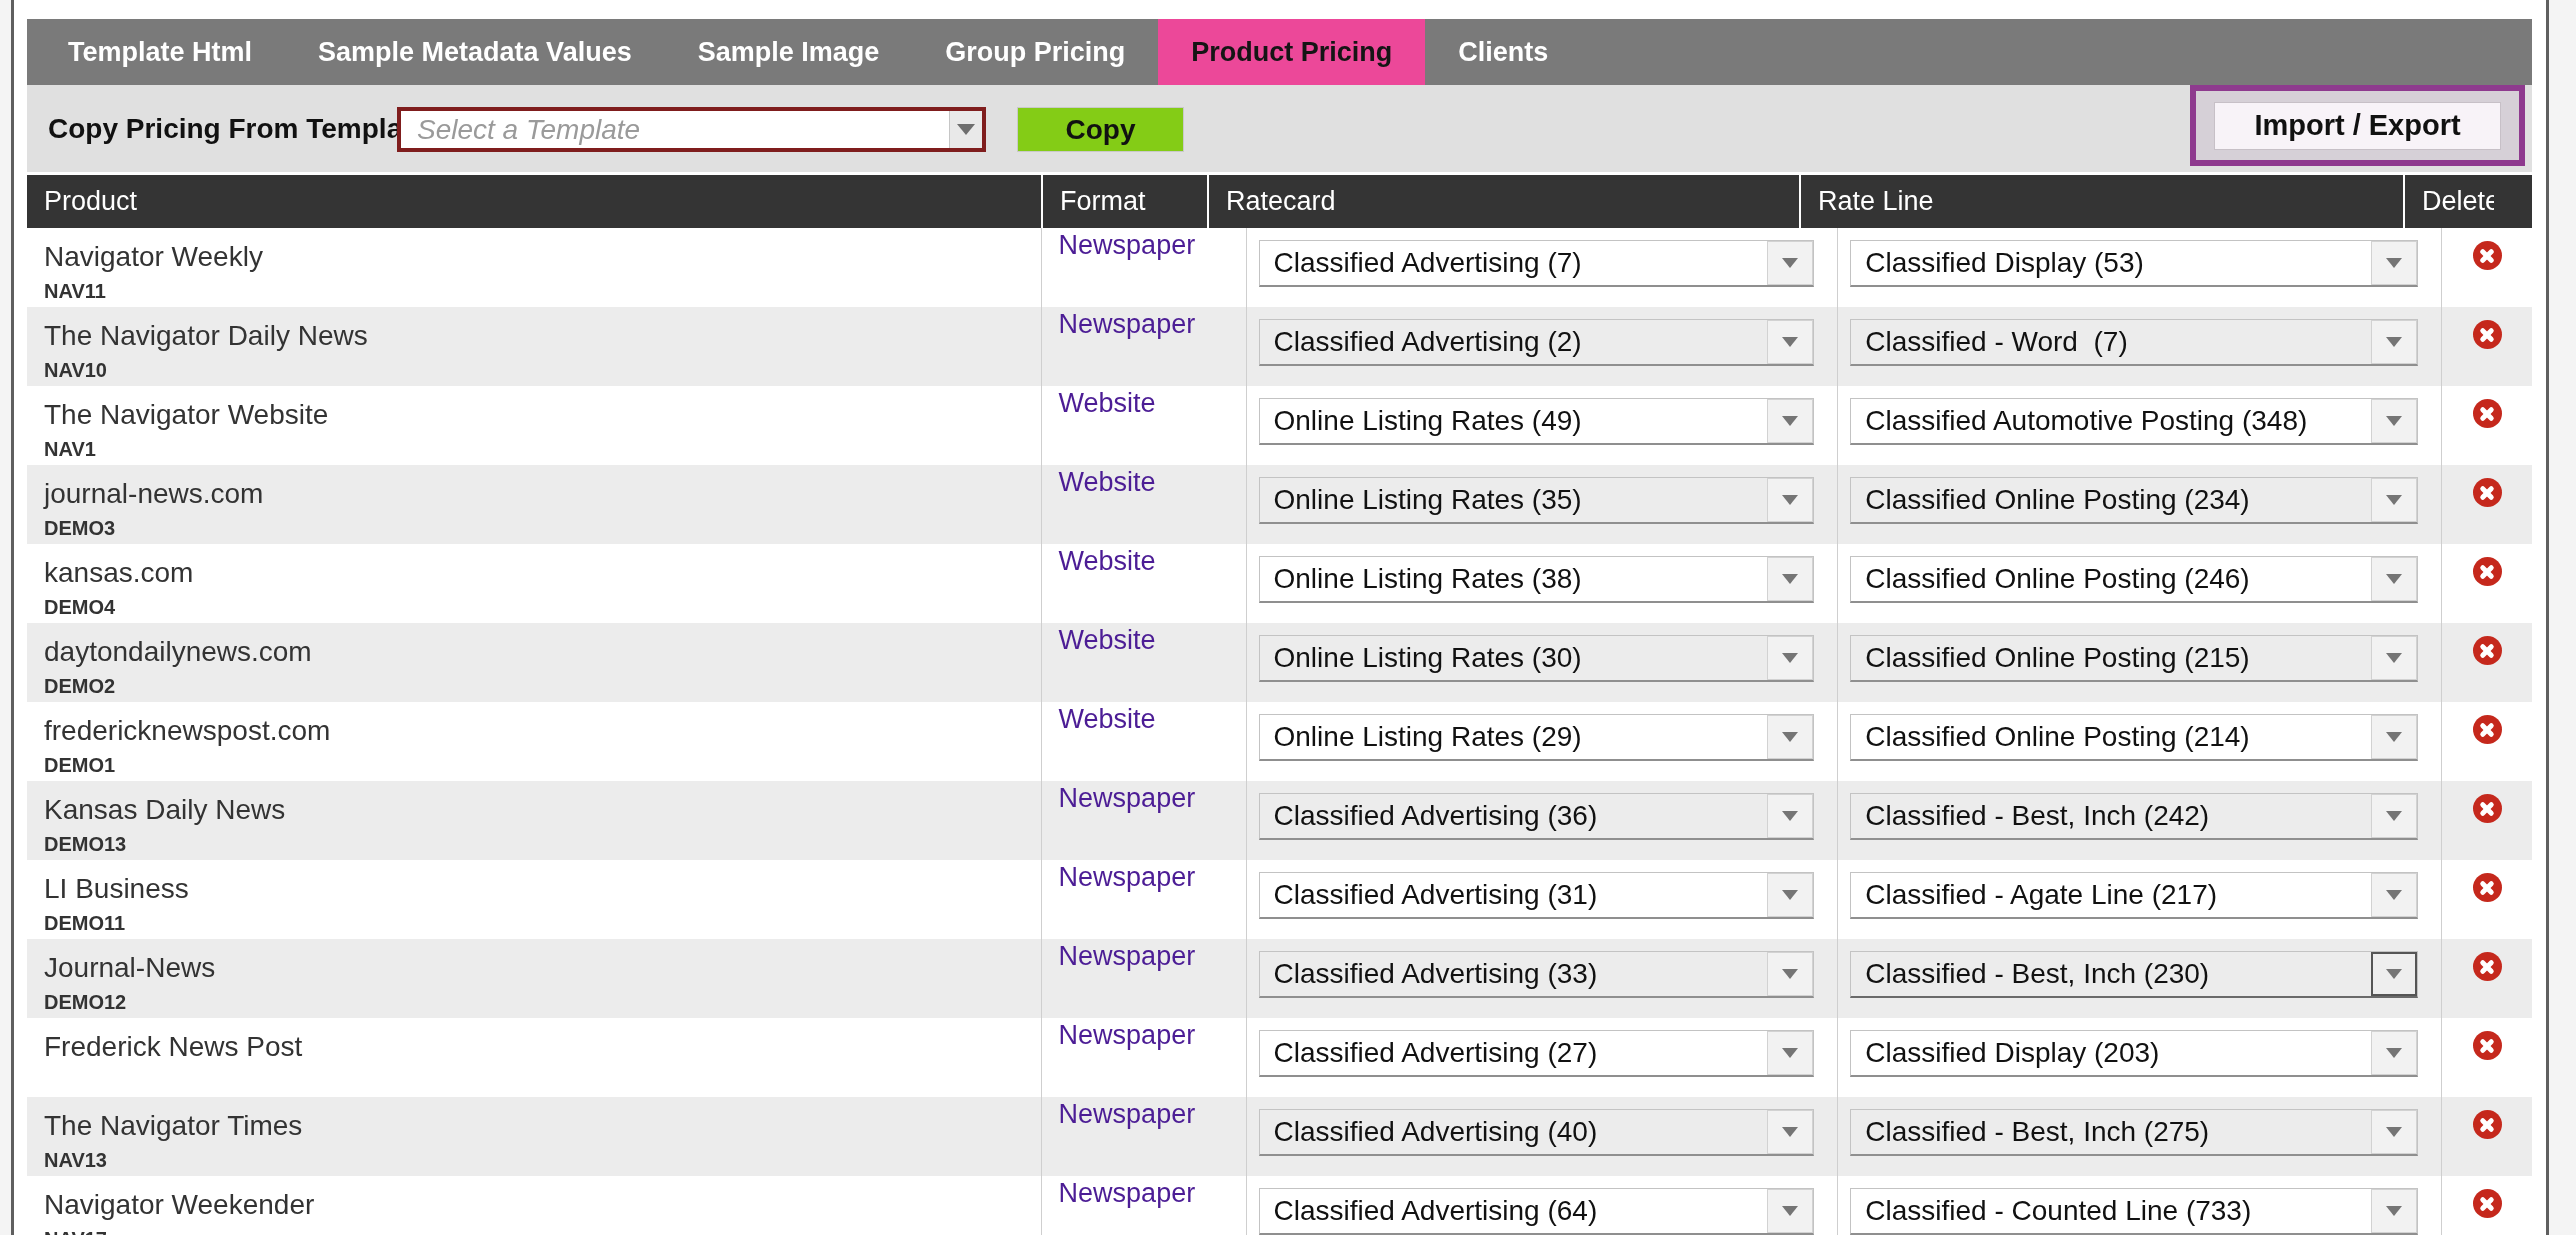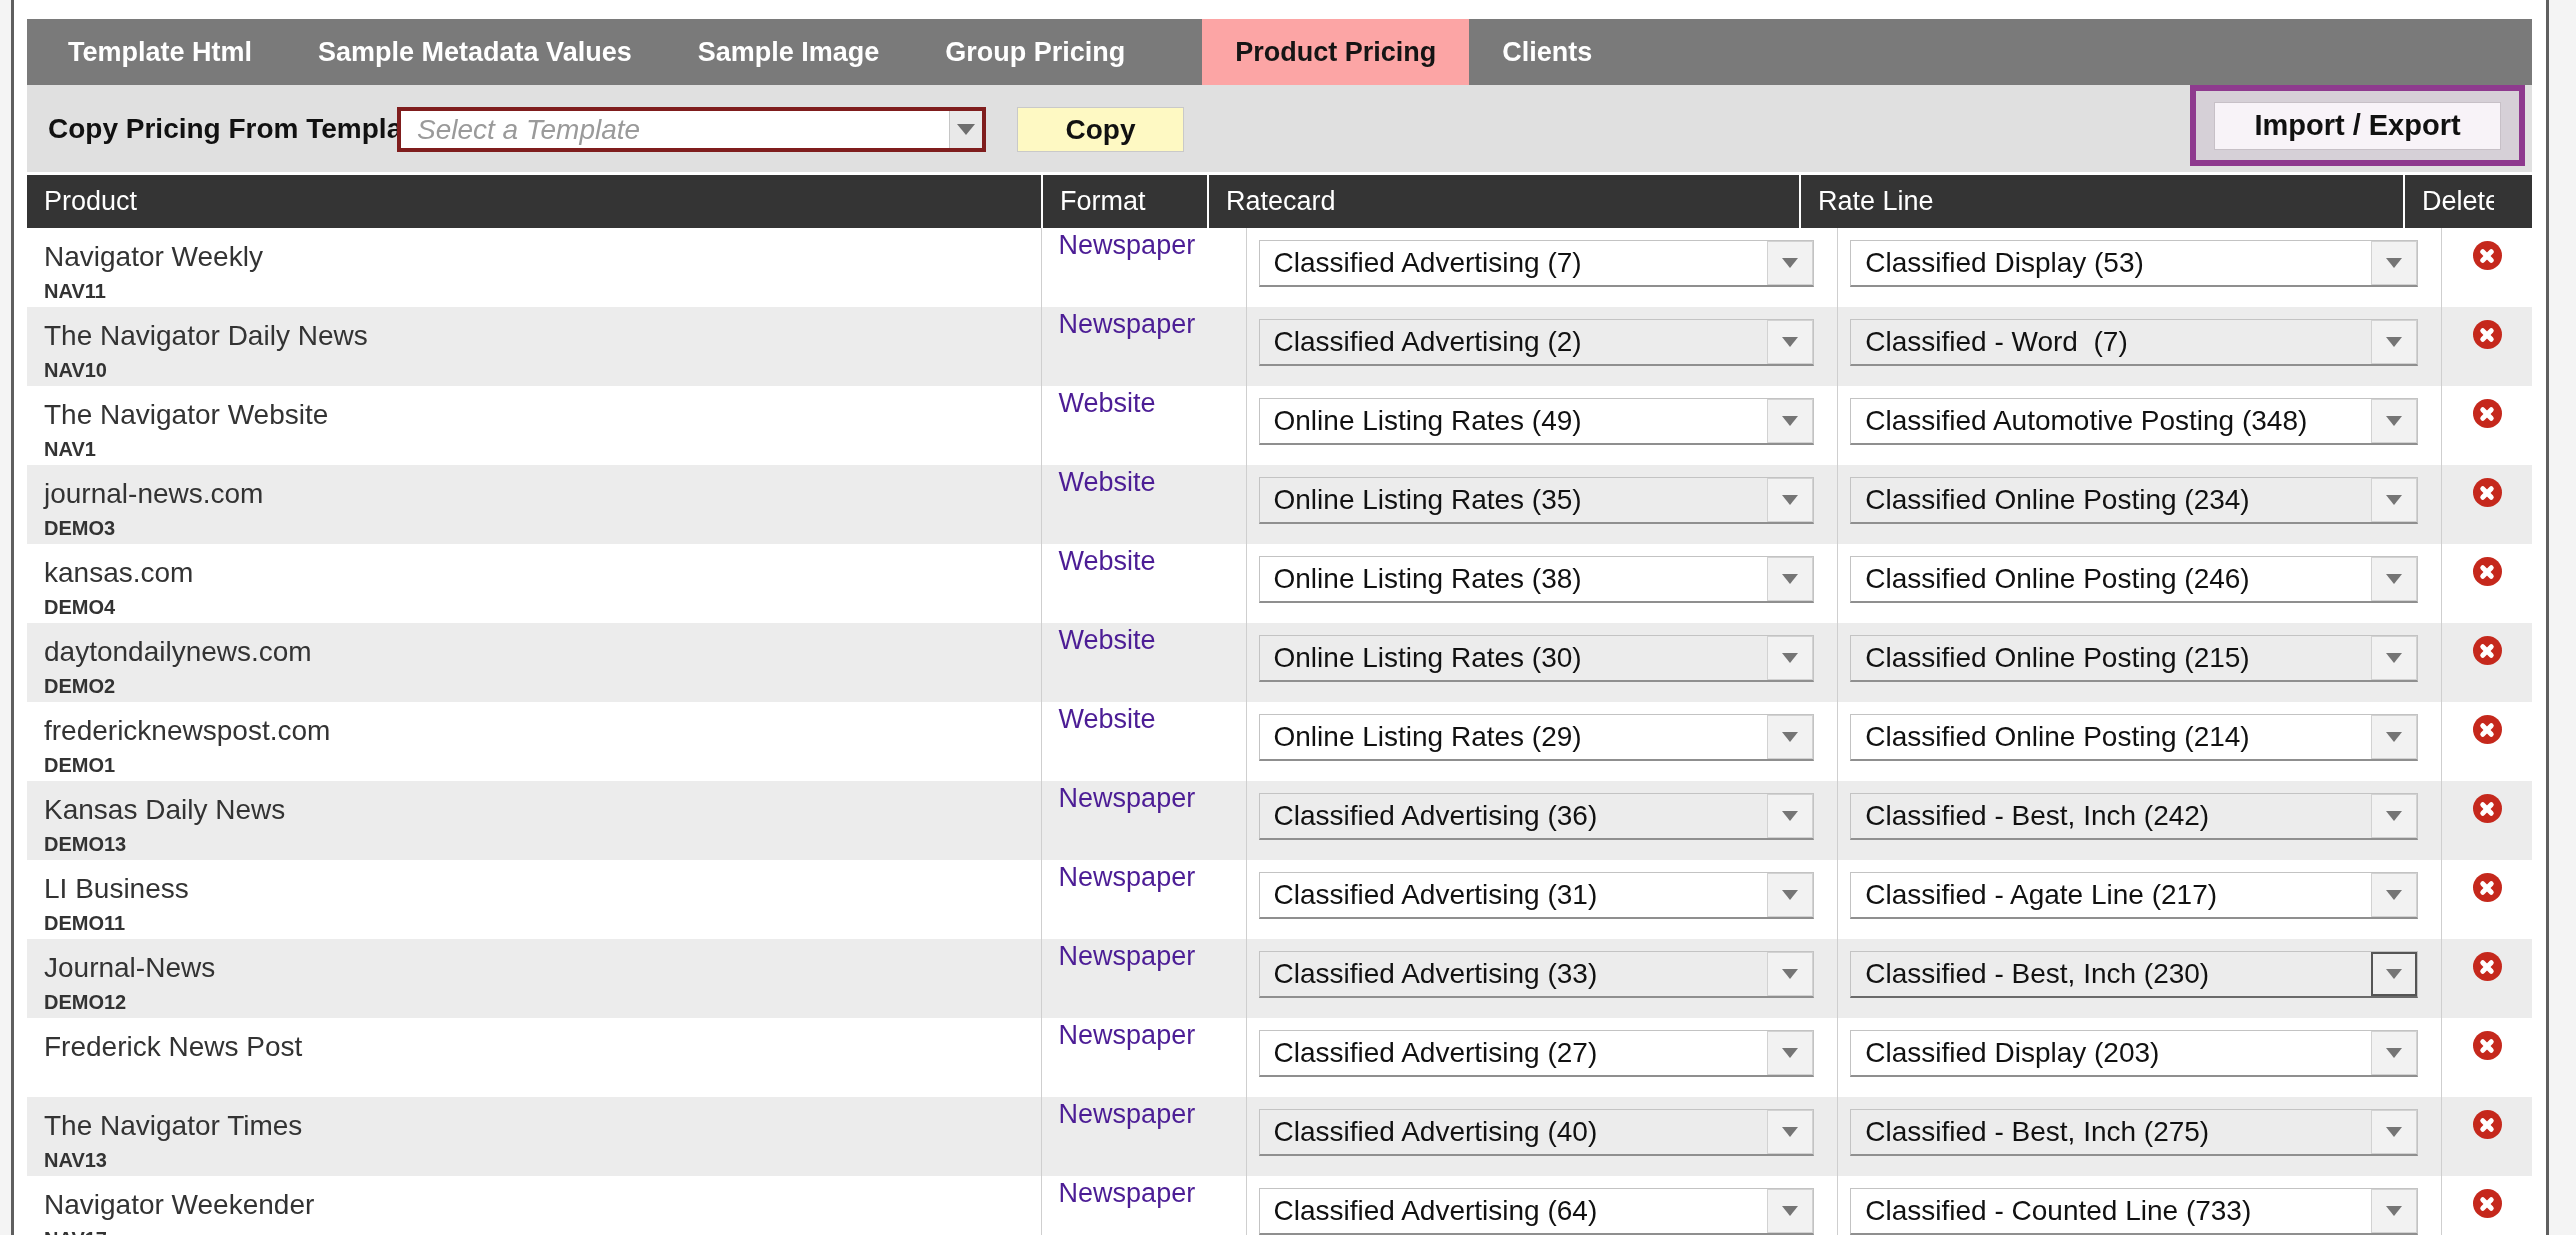--- a/index.html
+++ b/index.html
@@ -15,7 +15,7 @@
   
   .tabbar { height:66px; background:#7a7a7a; display:flex; align-items:stretch; padding-left:8px; }
   .tab { padding:0 33px; line-height:66px; font-size:27px; font-weight:bold; color:#fff; cursor:default; }
-  .tab.active { background:#fca5a5; color:#151515;margin-left:44px; }
+  .tab.active { background:#ec4899; color:#151515; }
 
   
   .toolbar { height:87px; background:#e0e0e0; position:relative; }

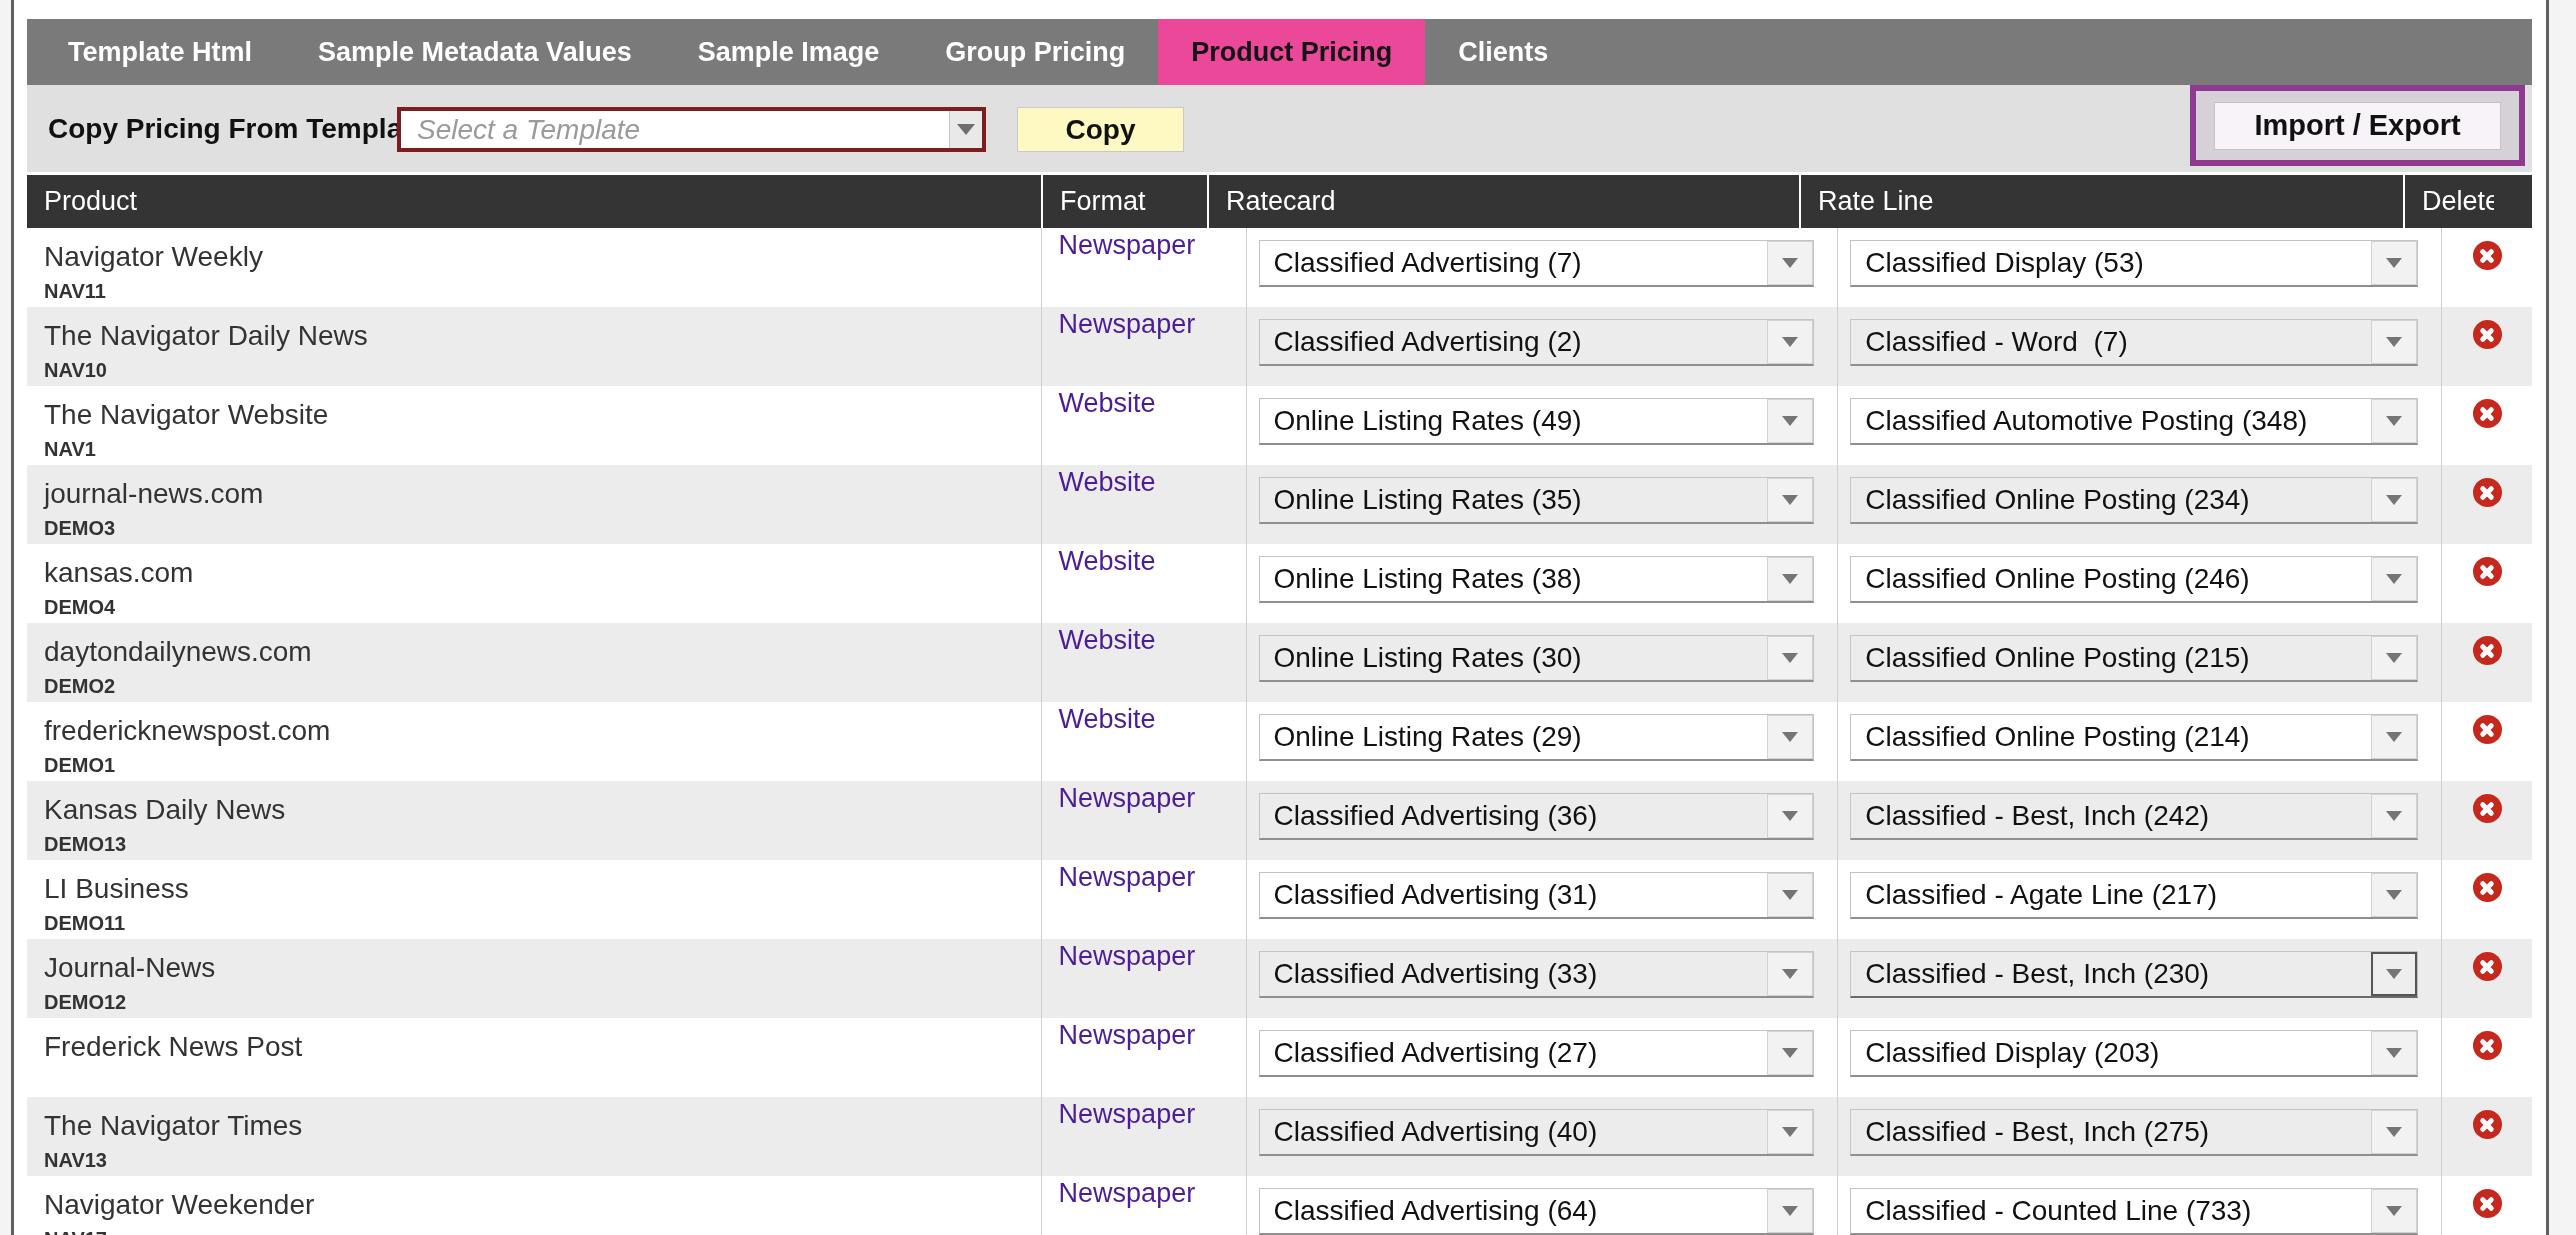--- a/index.html
+++ b/index.html
@@ -29,7 +29,7 @@
               display:flex; align-items:center; justify-content:center; }
   .tri { width:0; height:0; border-left:9px solid transparent; border-right:9px solid transparent;
          border-top:11px solid #6e6e6e; }
-  .tb-copy { position:absolute; left:990px; top:22px; width:167px; height:45px; background:#fef9c3;
+  .tb-copy { position:absolute; left:990px; top:22px; width:167px; height:45px; background:#84cc16;
              border:1px solid #c9c9c9; font-size:28px; font-weight:bold; color:#111;
              display:flex; align-items:center; justify-content:center; }
   .ie-box { position:absolute; left:2163px; top:0; width:335px; height:81px;

